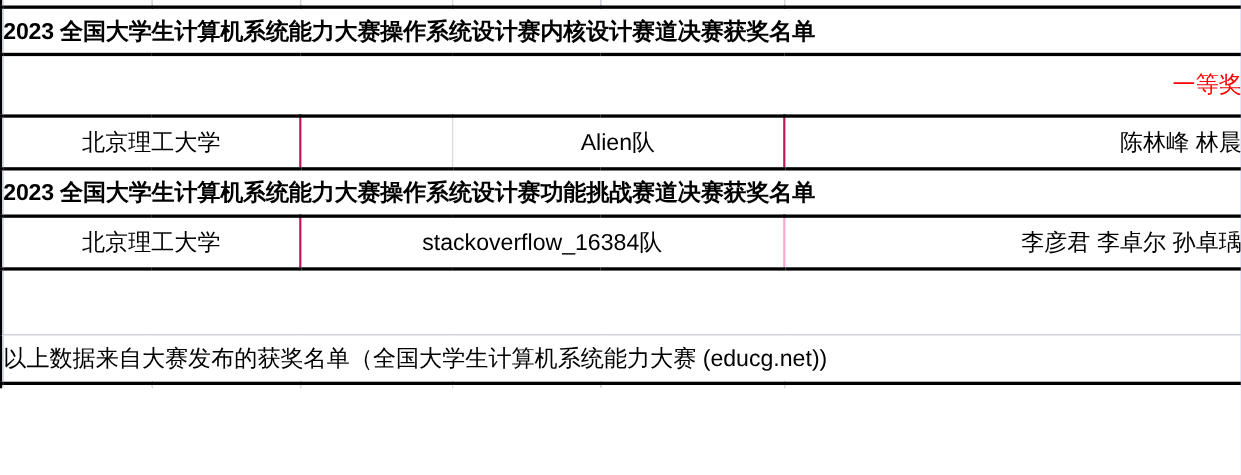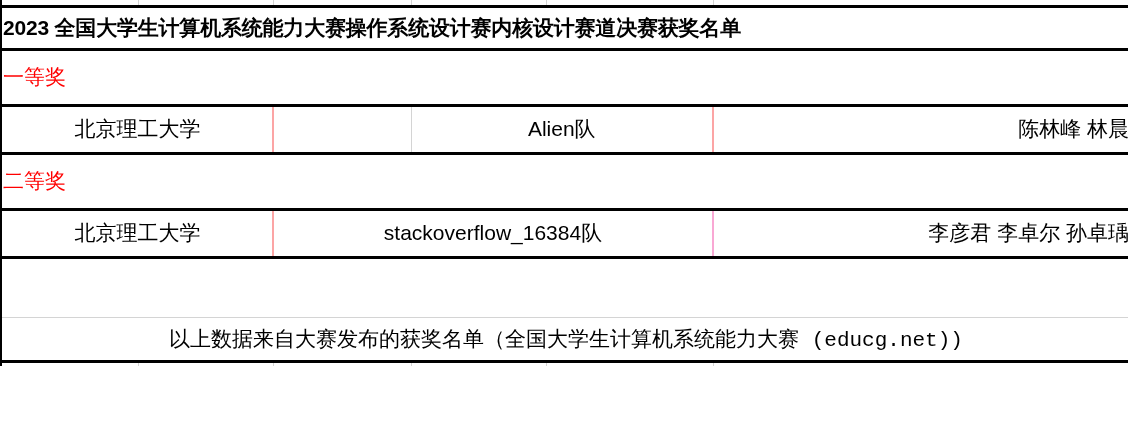--- a/index.html
+++ b/index.html
@@ -69,7 +69,7 @@
   .prize-text {
     color: #ff0000;
     font-size: 22px;
-    text-align: left;
+    text-align: right;
   }
   .cell-center {
     text-align: center;

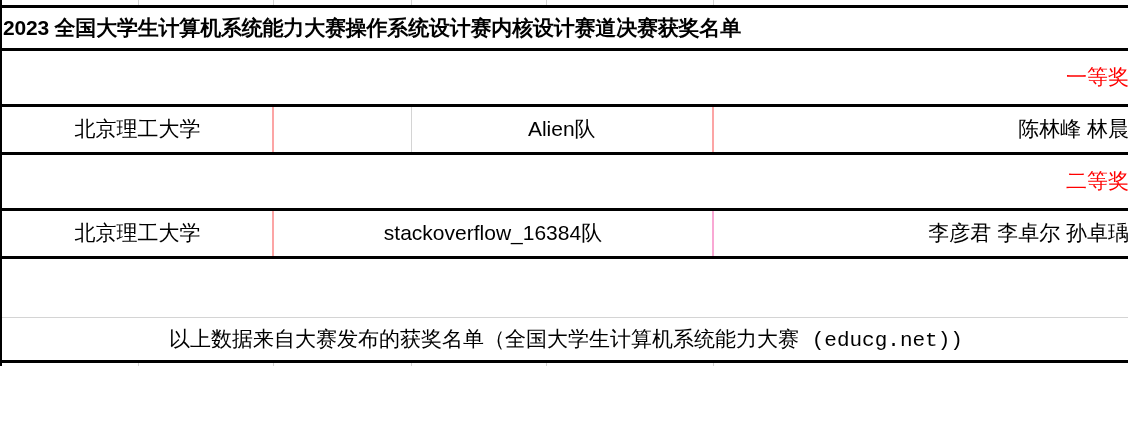--- a/index.html
+++ b/index.html
@@ -46,7 +46,7 @@
   .hb-t { border-top: 3px solid #000000; }
   .hb-b { border-bottom: 3px solid #000000; }
   .hb-l { border-left: 2px solid #000000; }
-  .hb-r { border-right: 2px solid #fca5a5; }
+  .hb-r { border-right: 2px solid #be185d; }
 
   
   .r-top    { height: 6px;  }

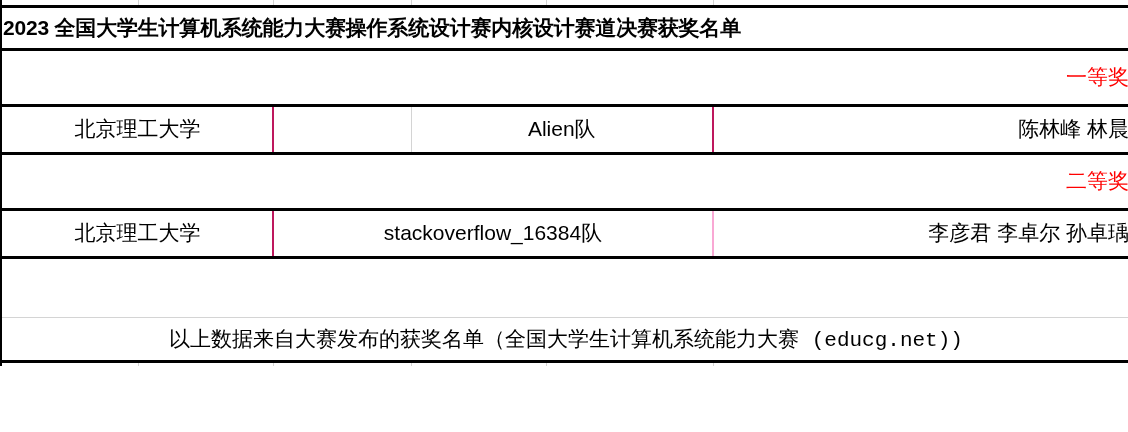--- a/index.html
+++ b/index.html
@@ -133,6 +133,10 @@
       <td class="cell-left hb-b">陈林峰 林晨</td>
     </tr>
 
+    <tr class="r-title">
+      <td class="hb-l hb-b"></td>
+      <td class="title-text hb-b" colspan="6">2023 全国大学生计算机系统能力大赛操作系统设计赛功能挑战赛道决赛获奖名单</td>
+    </tr>
 
     <tr class="r-prize">
       <td class="hb-l hb-b"></td>

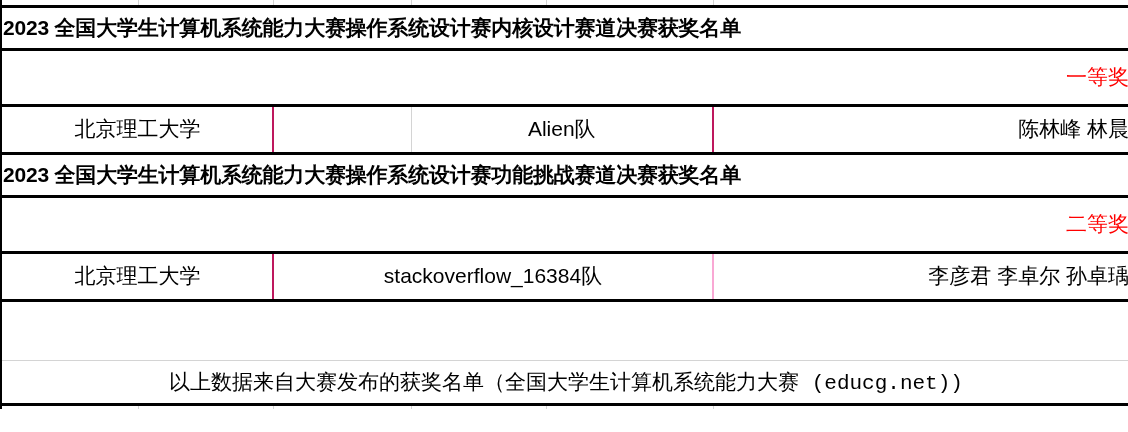--- a/index.html
+++ b/index.html
@@ -138,10 +138,6 @@
       <td class="title-text hb-b" colspan="6">2023 全国大学生计算机系统能力大赛操作系统设计赛功能挑战赛道决赛获奖名单</td>
     </tr>
 
-    <tr class="r-prize">
-      <td class="hb-l hb-b"></td>
-      <td class="prize-text hb-b" colspan="6" style="color: rgb(255, 0, 0);">二等奖</td>
-    </tr>
 
     <tr class="r-data">
       <td class="hb-l hb-b"></td>

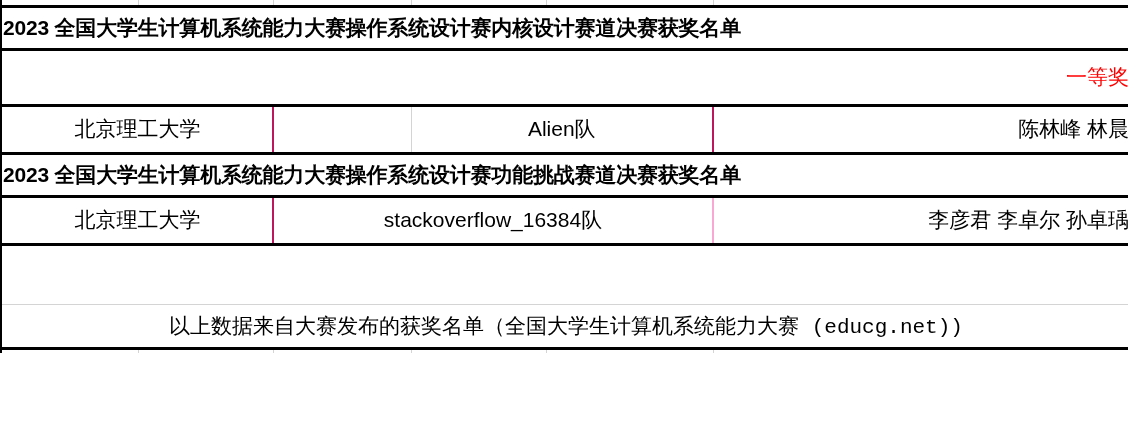--- a/index.html
+++ b/index.html
@@ -82,10 +82,9 @@
   }
   .foot-text {
     font-size: 21px;
-    text-align: center;
+    text-align: left;
     padding-left: 46px;
     color: #000000;
-    font-family: Liberation Mono, monospace;
   }
 </style>
 </head>

